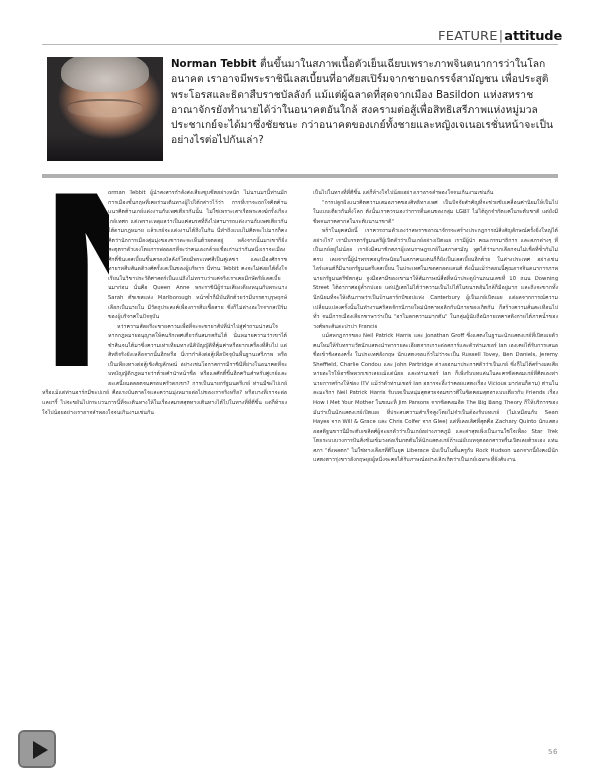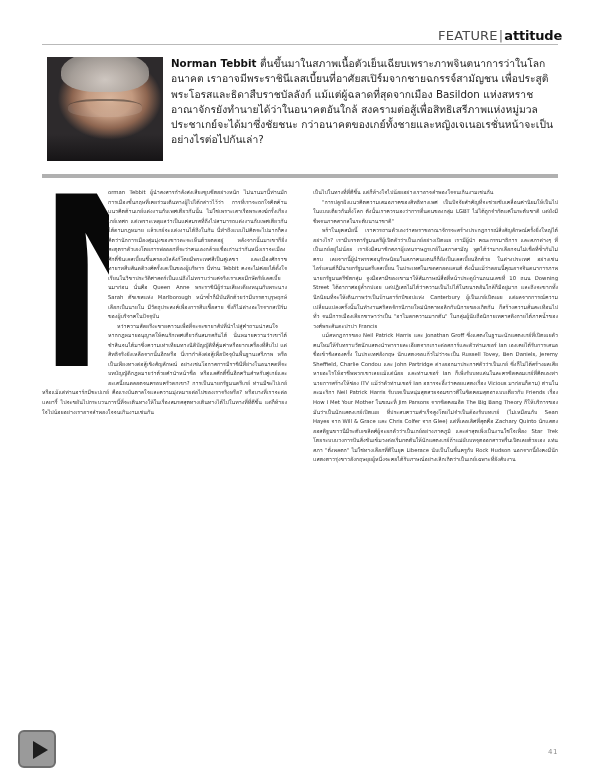--- a/index.html
+++ b/index.html
@@ -252,7 +252,7 @@
   <div class="playbtn">
     <div class="tri"></div>
   </div>
-  <div class="folio">41</div>
+  <div class="folio">56</div>
 
 </div>
 

